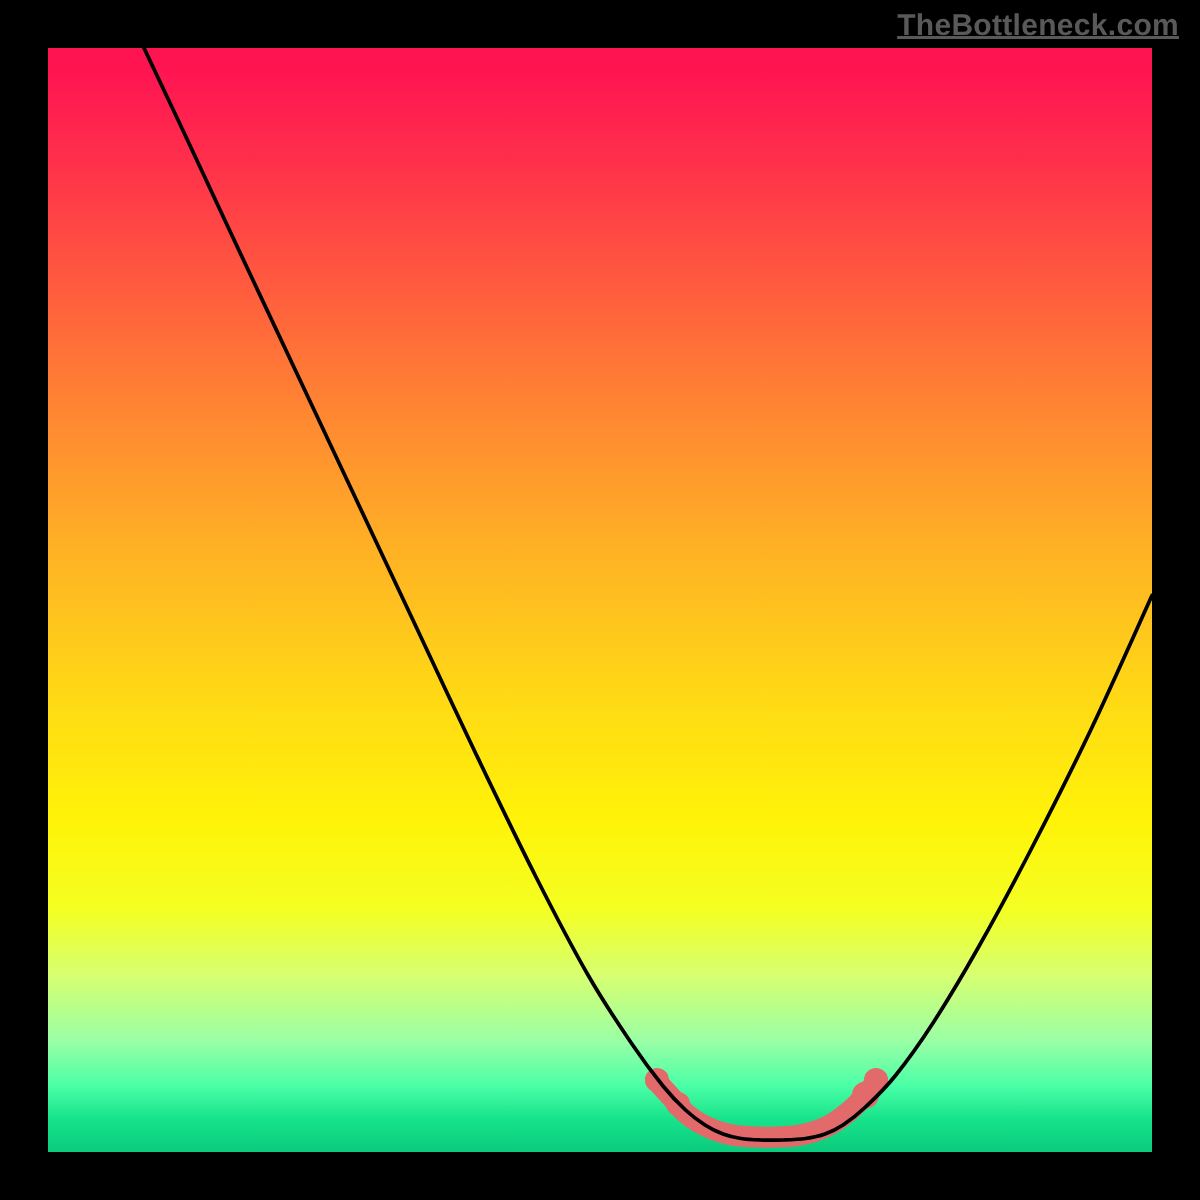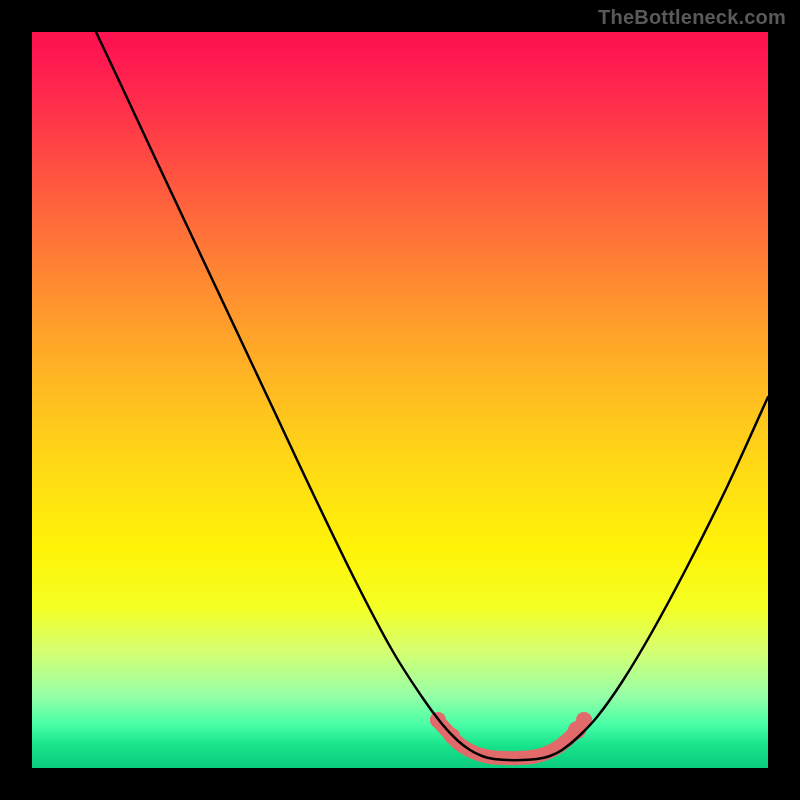--- a/index.html
+++ b/index.html
@@ -19,6 +19,7 @@
     font-weight: bold;
     color: #595959;
     letter-spacing: 0.2px;
+    text-decoration: underline;
   }
   .plot {
     position: absolute;

